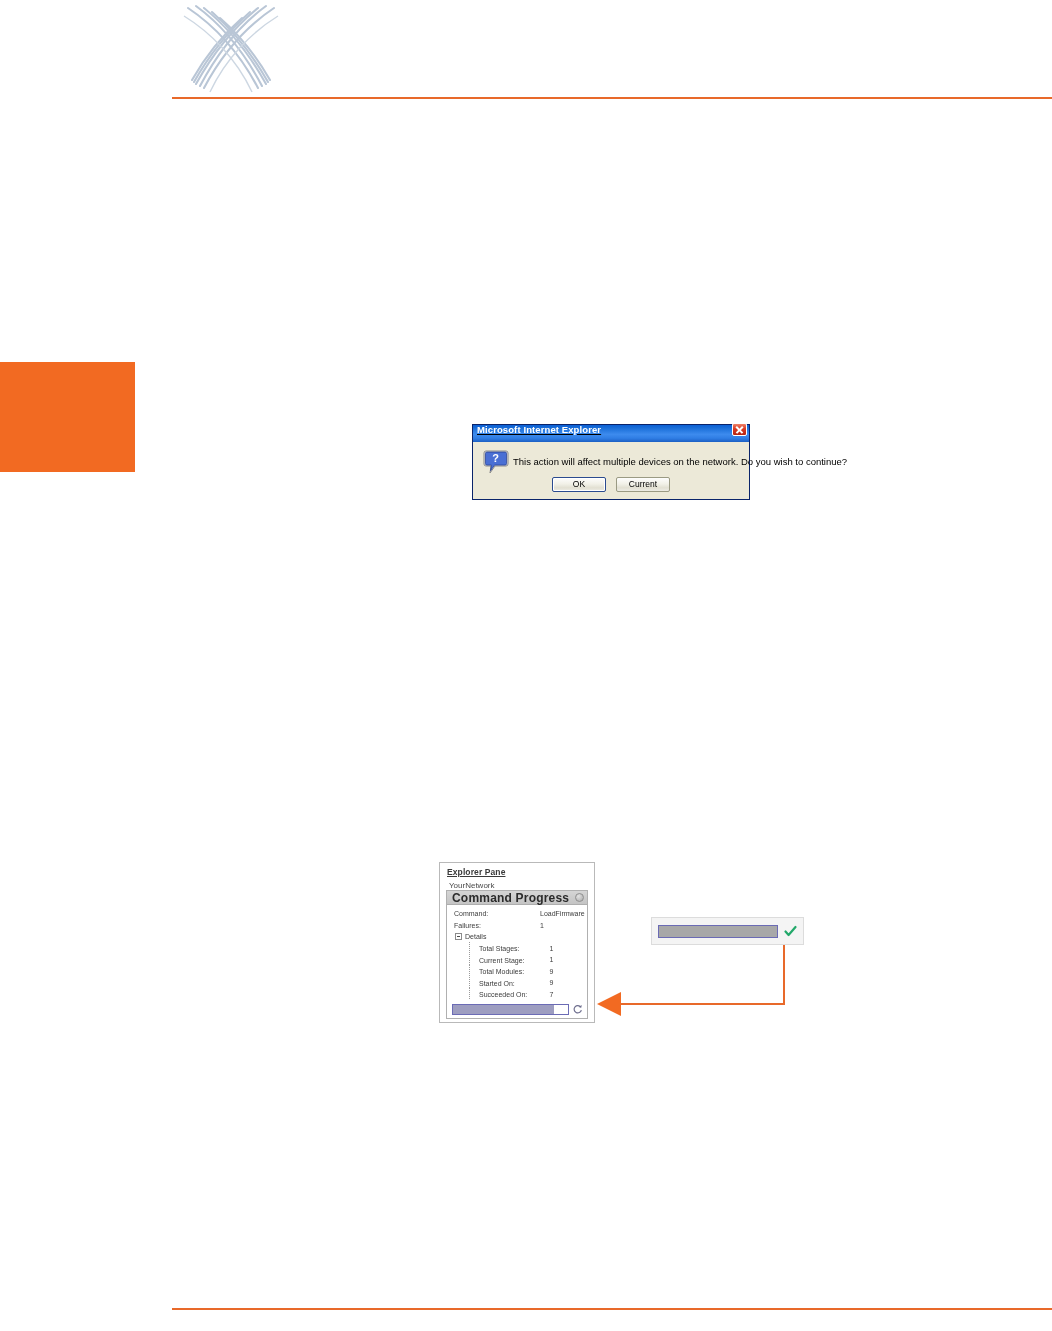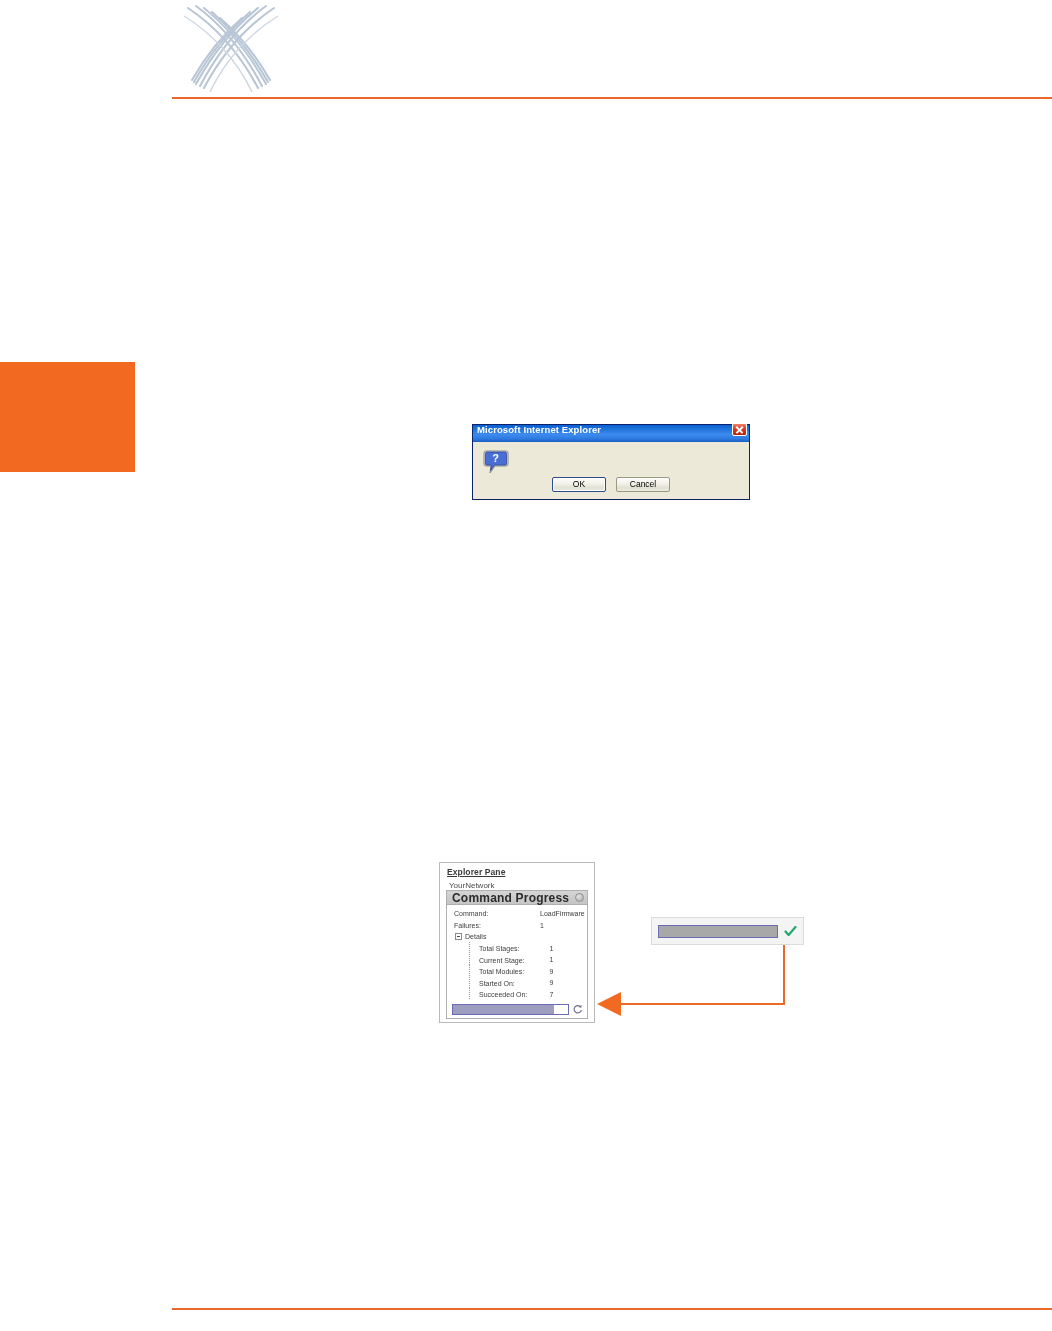--- a/index.html
+++ b/index.html
@@ -66,6 +66,7 @@
     align-items: center;
     padding: 0 2px 8px 4px;
     box-sizing: border-box;
+    text-decoration: underline;
   }
   .ie-title-text {
     color: #ffffff;

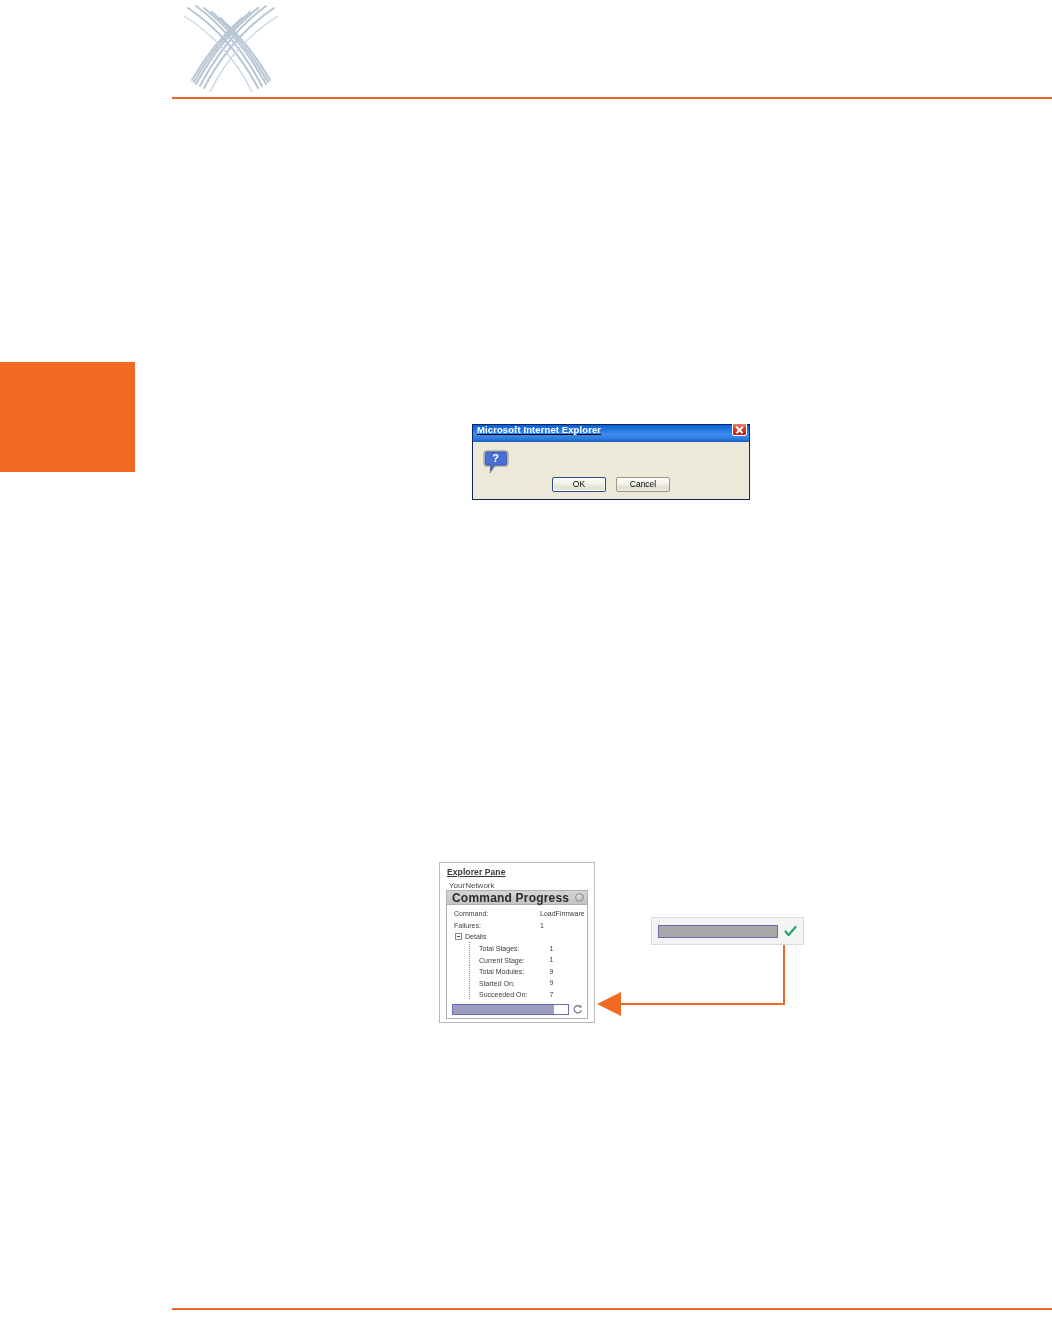--- a/index.html
+++ b/index.html
@@ -370,6 +370,7 @@
         <path d="M4 3 H22 A1.6 1.6 0 0 1 23.6 4.6 V14.5 A1.6 1.6 0 0 1 22 16.1 H11.6 L7.6 21.6 L8.4 16.1 H4 A1.6 1.6 0 0 1 2.4 14.5 V4.6 A1.6 1.6 0 0 1 4 3 Z" fill="#4a6fd4" stroke="#27408f" stroke-width="0.8"></path>
         <text x="12.6" y="13.4" font-family="Liberation Sans, sans-serif" font-size="11" font-weight="bold" fill="#ffffff" text-anchor="middle">?</text>
       </svg>
+      <div class="ie-msg-text">This action will affect multiple devices on the network. Do you wish to continue?</div>
     </div>
     <div class="ie-btn-row">
       <button class="xp-btn focused">OK</button>

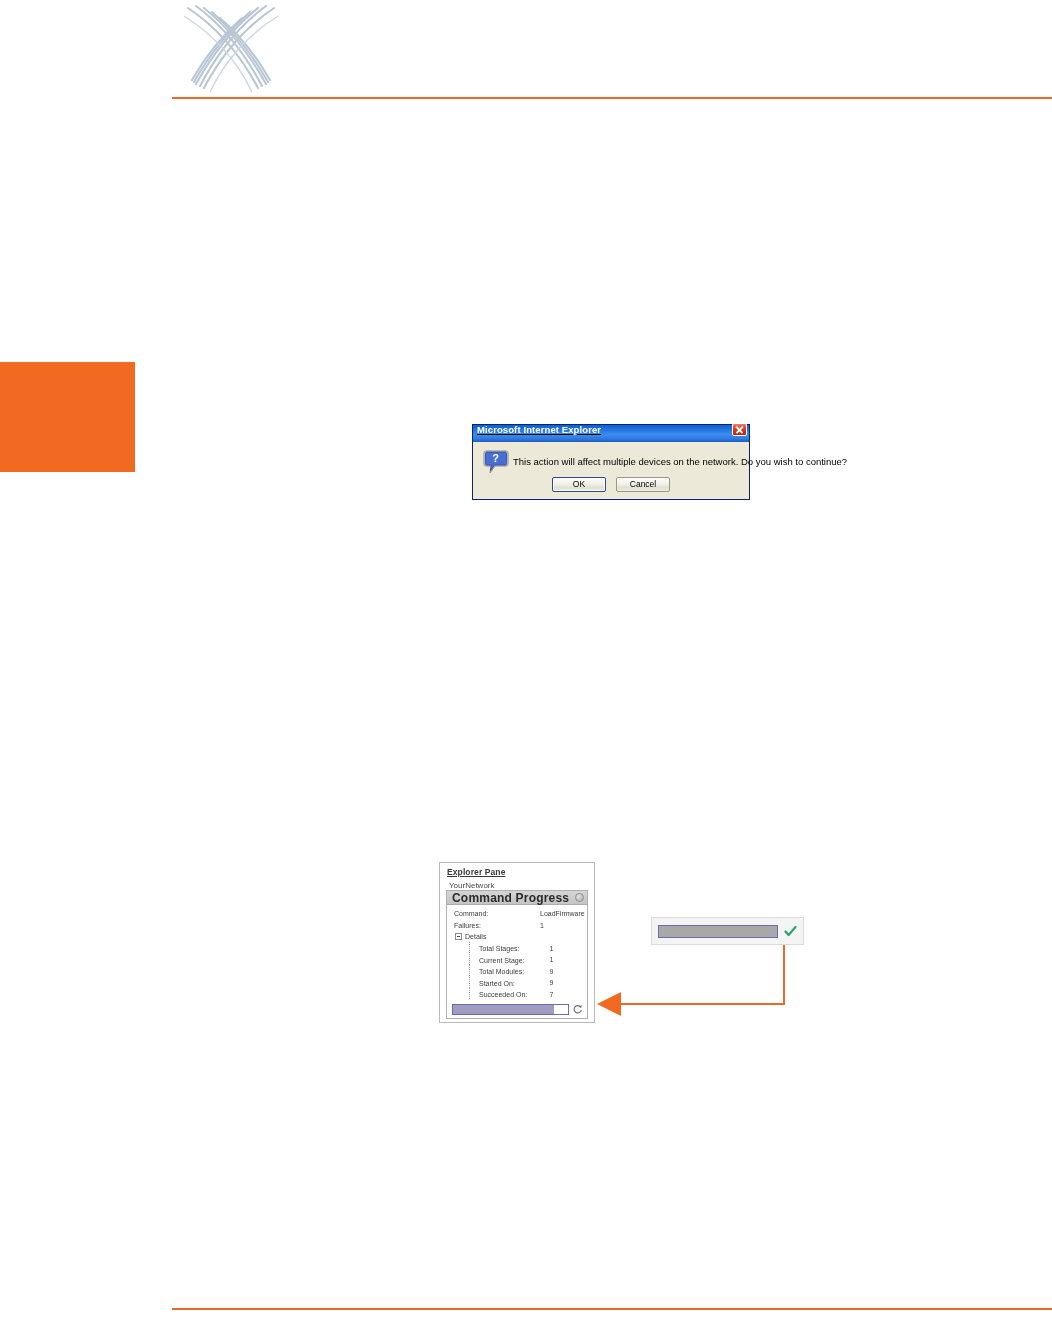--- a/index.html
+++ b/index.html
@@ -374,7 +374,7 @@
     </div>
     <div class="ie-btn-row">
       <button class="xp-btn focused">OK</button>
-      <button class="xp-btn">Cancel</button>
+      <button class="xp-btn">Current</button>
     </div>
   </div>
 </div>

